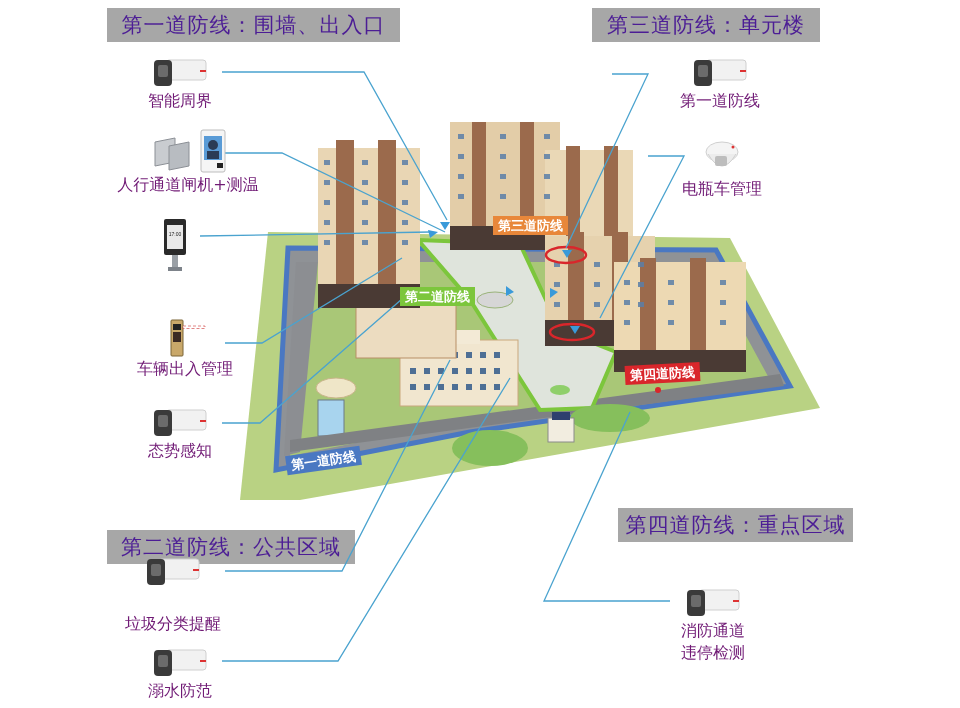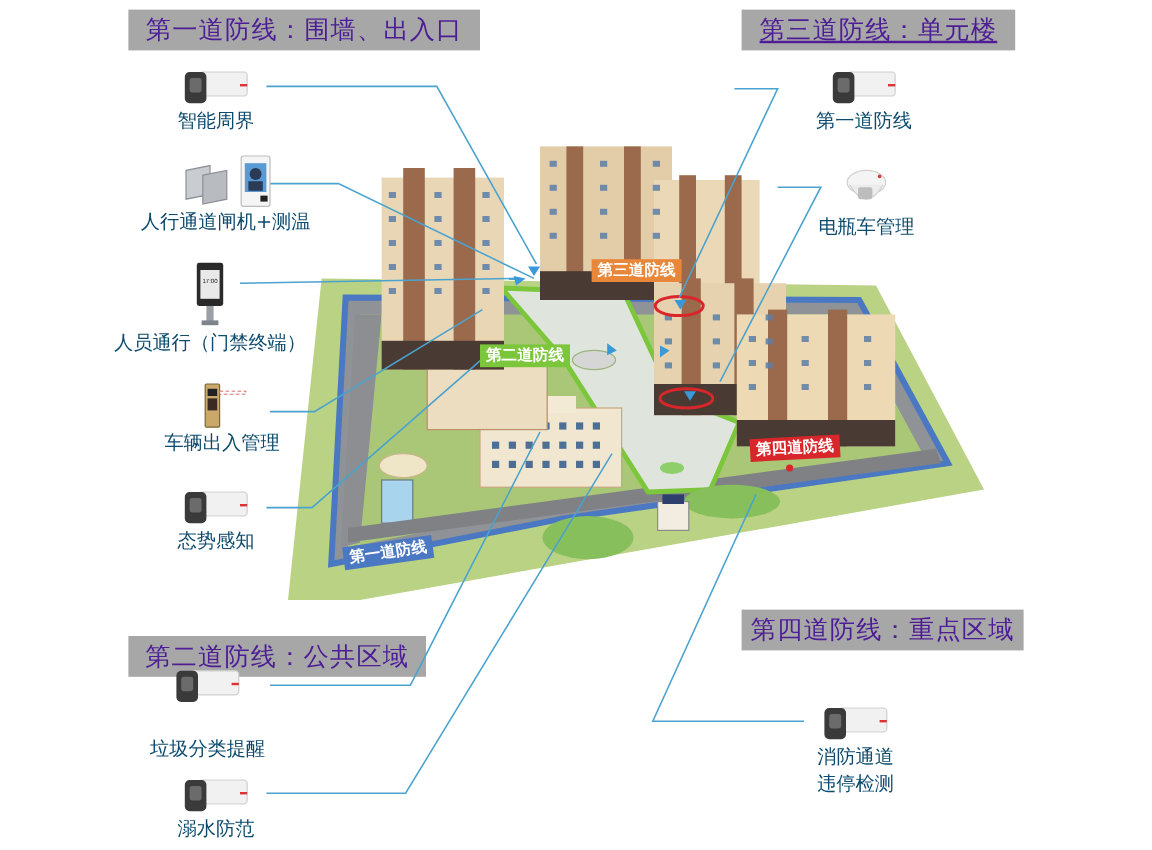--- a/index.html
+++ b/index.html
@@ -27,7 +27,7 @@
 <body>
 
 <div class="section-header" style="left:107px; top:8px; width:293px;">第一道防线：围墙、出入口</div>
-<div class="section-header" style="left:618px; top:8px; width:228px;text-decoration:underline;">第三道防线：单元楼</div>
+<div class="section-header" style="left:592px; top:8px; width:228px;">第三道防线：单元楼</div>
 <div class="section-header" style="left:107px; top:508px; width:248px;margin-top:22px;">第二道防线：公共区域</div>
 <div class="section-header" style="left:618px; top:508px; width:235px;">第四道防线：重点区域</div>
 

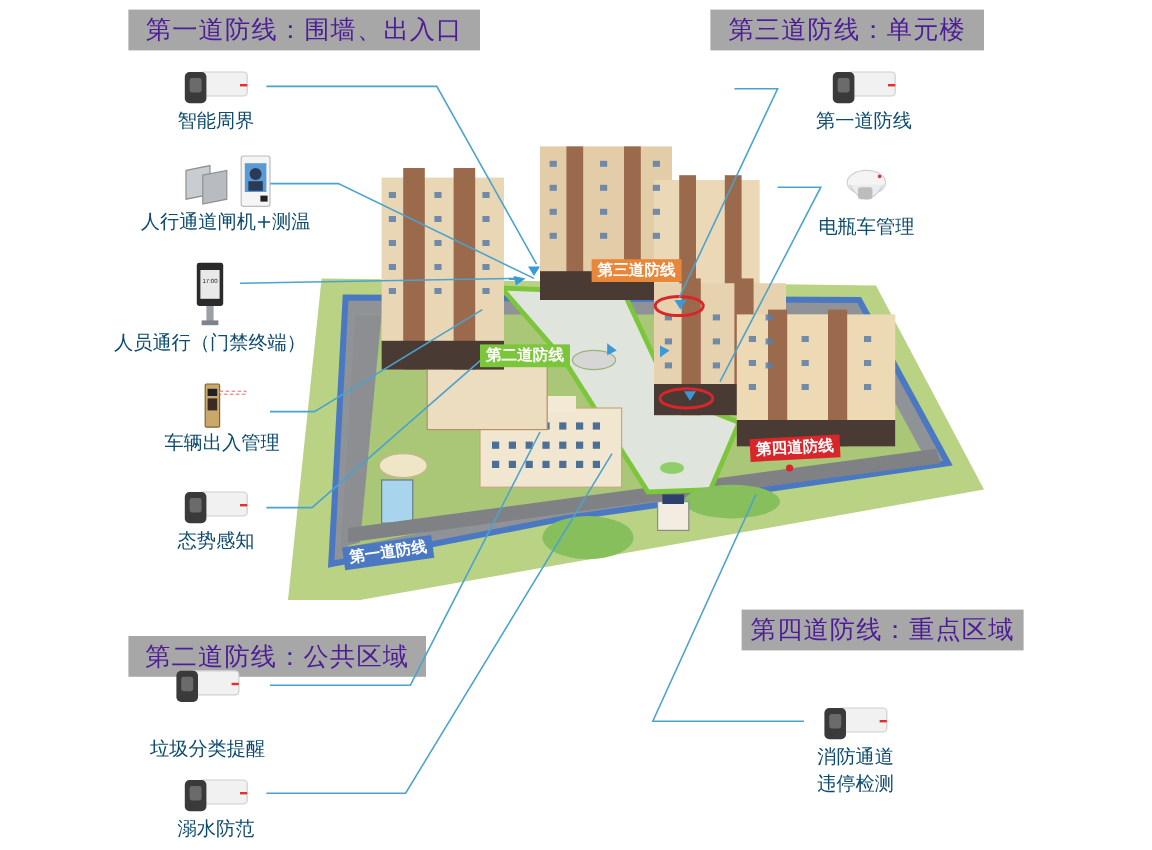--- a/index.html
+++ b/index.html
@@ -13,7 +13,7 @@
   }
 
   .device { position: absolute; display: flex; flex-direction: column; align-items: center; }
-  .device-label { font-size: 16px; line-height: 22px; color: #0c4a6e; white-space: nowrap; }
+  .device-label { font-size: 16px; line-height: 22px; color: #701a75; white-space: nowrap; }
   .device-icon { display: block; }
 
   svg.overlay { position: absolute; left: 0; top: 0; }

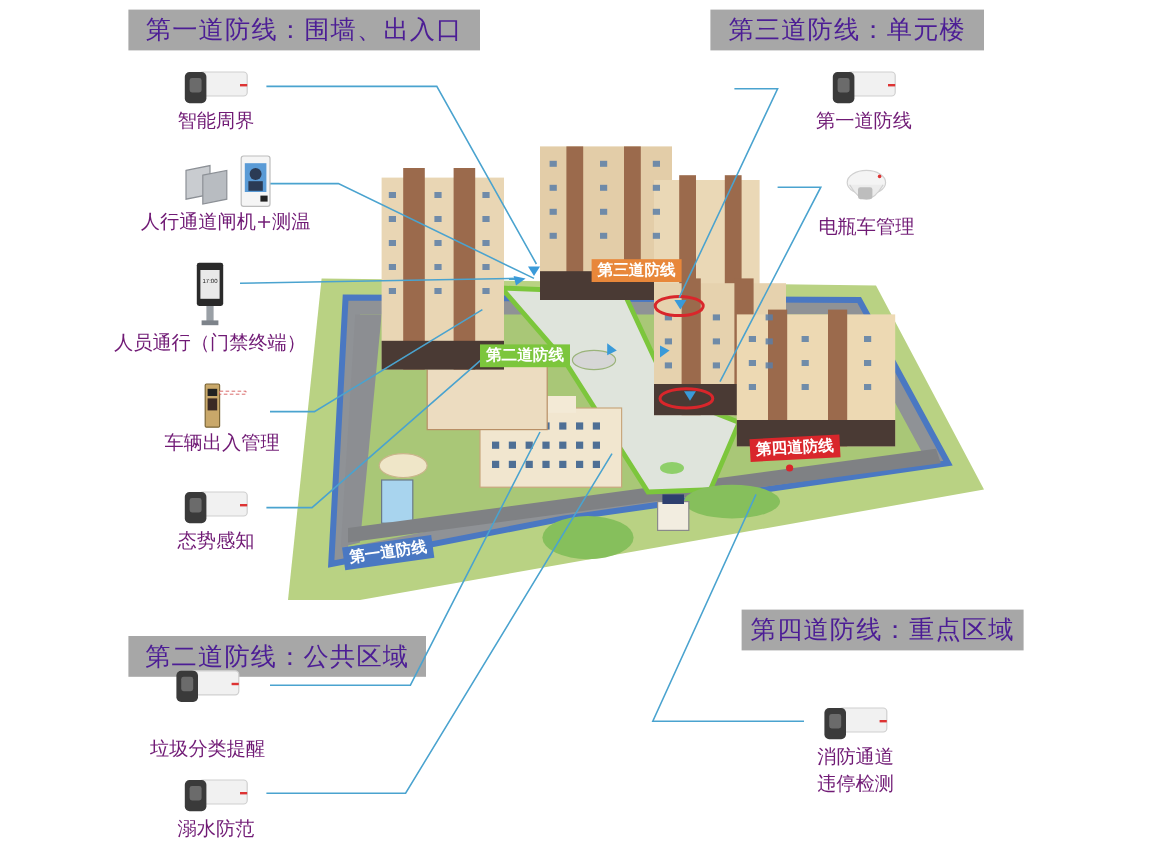--- a/index.html
+++ b/index.html
@@ -218,7 +218,6 @@
     <rect x="12" y="38" width="6" height="14" fill="#9aa0a6"></rect>
     <rect x="8" y="50" width="14" height="4" fill="#7d838a"></rect>
   </svg>
-  <div class="device-label">人员通行（门禁终端）</div>
 </div>
 
 <div class="device" style="left:110px; top:318px; width:150px;">

